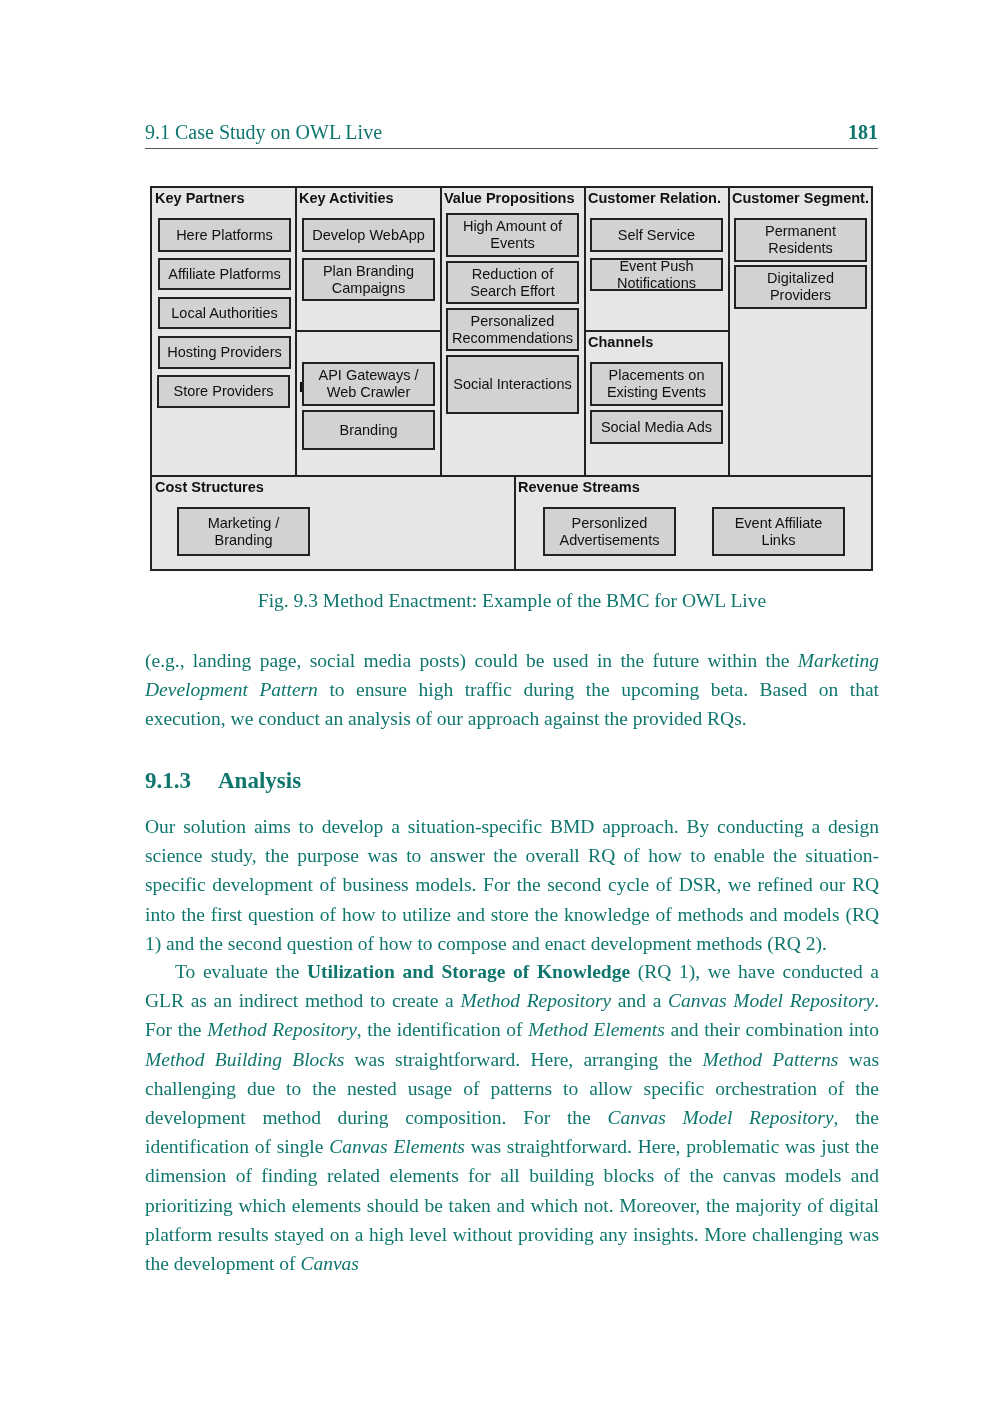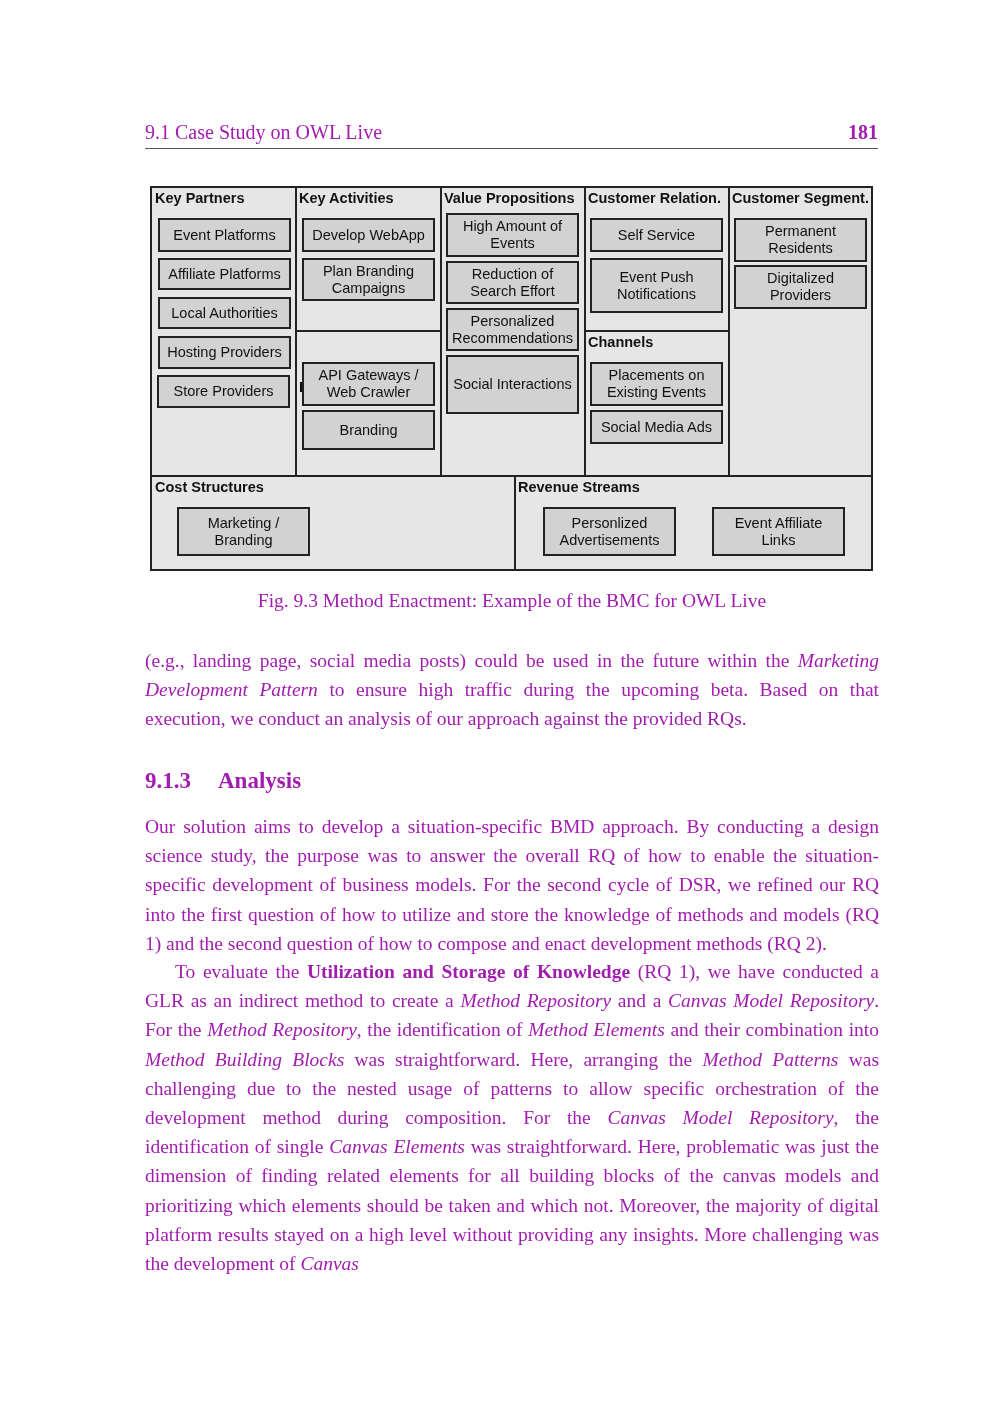--- a/index.html
+++ b/index.html
@@ -4,7 +4,7 @@
 <style>
   html, body { margin: 0; padding: 0; background: #ffffff; }
   body { width: 1000px; height: 1414px; position: relative; overflow: hidden; }
-  .serif { font-family: "Liberation Serif", "DejaVu Serif", serif; color: #a21caf; }
+  .serif { font-family: "Liberation Serif", "DejaVu Serif", serif; color: #0f766e; }
   .sans { font-family: "Liberation Sans", "DejaVu Sans", sans-serif; color: #111; }
 
   .running-head { position: absolute; left: 145px; top: 121px; width: 733px; height: 27px; border-bottom: 1px solid #555; }

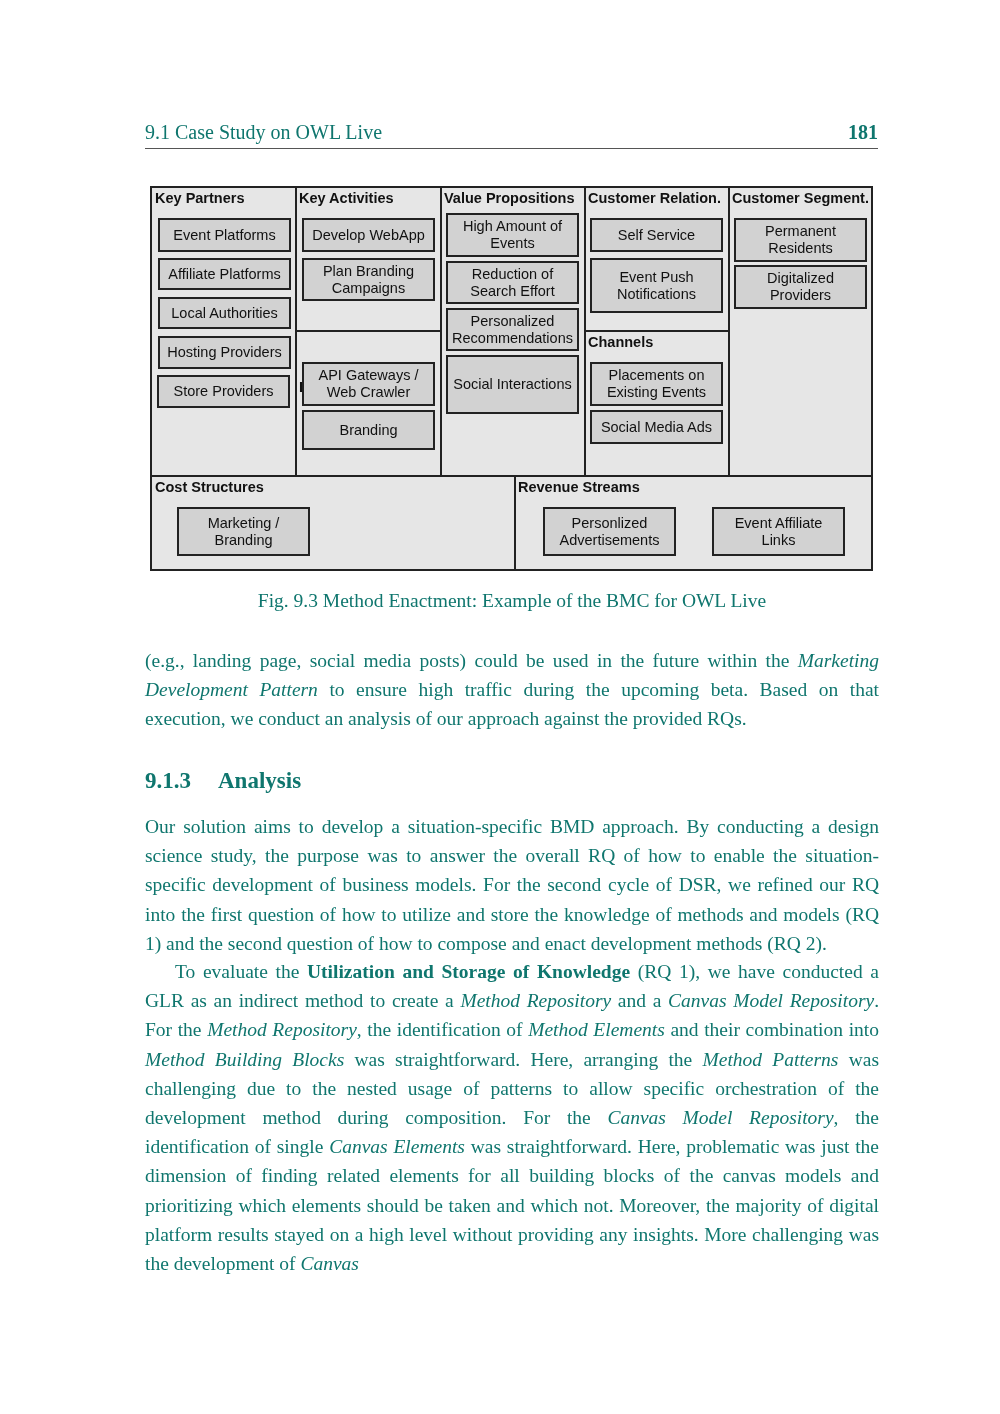--- a/index.html
+++ b/index.html
@@ -47,7 +47,7 @@
   <div class="vline" style="left:362px; top:287px; height:95px;"></div>
 
   <div class="block-title" style="left:3px; top:2px;">Key Partners</div>
-  <div class="item" style="left:6px; top:30px; width:133px; height:34px;">Event Platforms</div>
+  <div class="item" style="left:6px; top:30px; width:133px; height:34px;">Here Platforms</div>
   <div class="item" style="left:6px; top:70px; width:133px; height:32px;">Affiliate Platforms</div>
   <div class="item" style="left:6px; top:109px; width:133px; height:32px;">Local Authorities</div>
   <div class="item" style="left:6px; top:148px; width:133px; height:33px;">Hosting Providers</div>

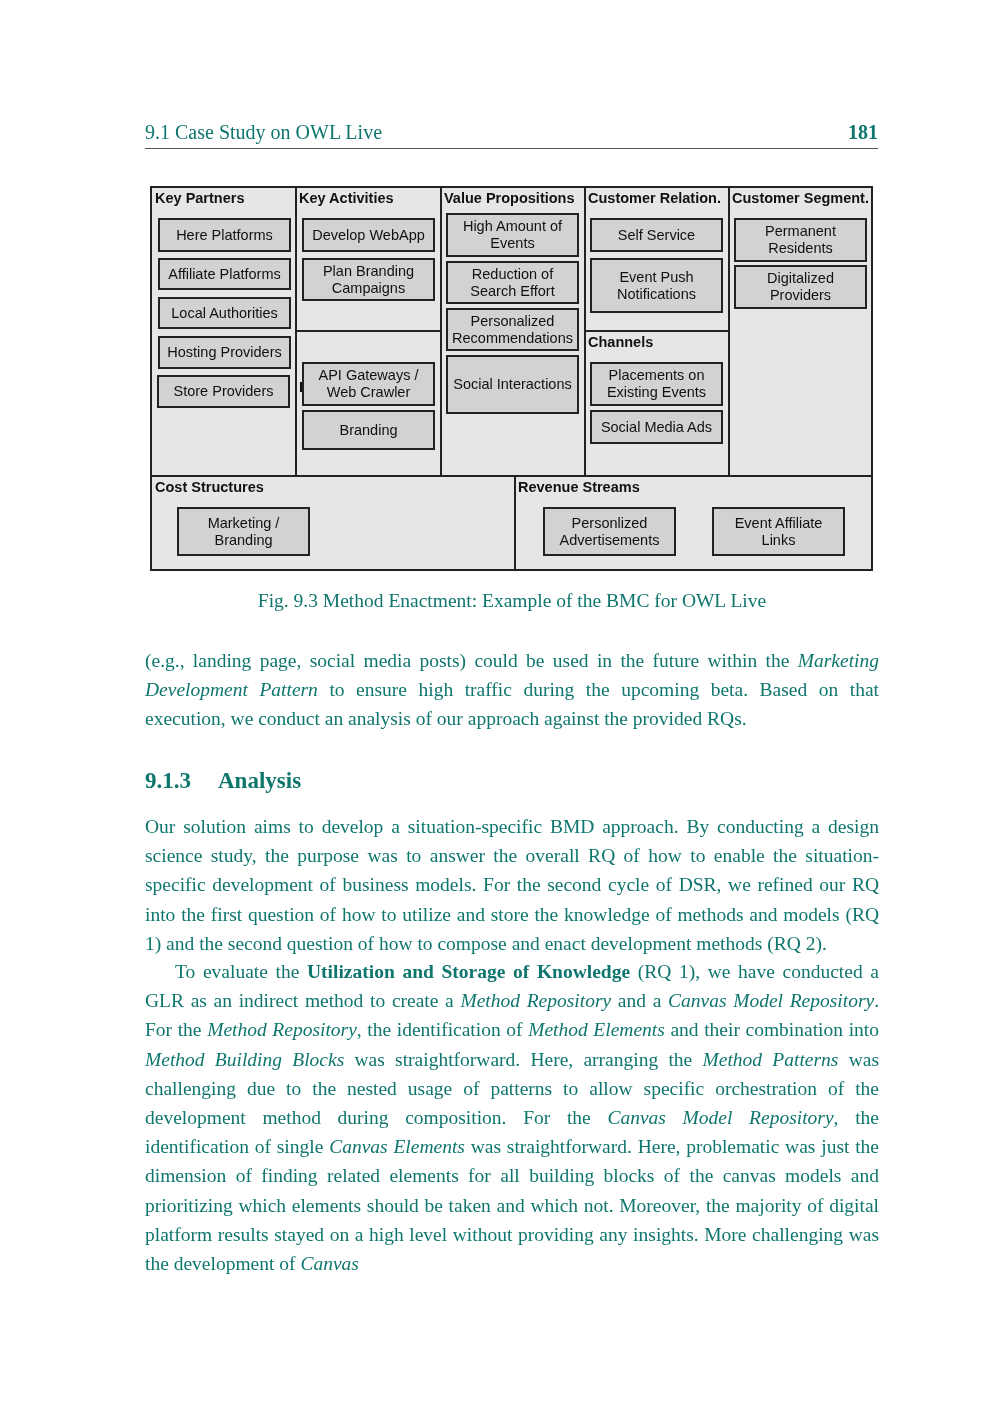--- a/index.html
+++ b/index.html
@@ -69,7 +69,7 @@
 
   <div class="block-title" style="left:436px; top:2px;">Customer Relation.</div>
   <div class="item" style="left:438px; top:30px; width:133px; height:34px;">Self Service</div>
-  <div class="item" style="left:438px; top:70px; width:133px; height:55px;text-align:center;">Event Push Notifications</div>
+  <div class="item" style="left:438px; top:70px; width:133px; height:33px;text-align:center;">Event Push Notifications</div>
 
   <div class="block-title" style="left:436px; top:146px;">Channels</div>
   <div class="item" style="left:438px; top:174px; width:133px; height:44px;">Placements on Existing Events</div>

